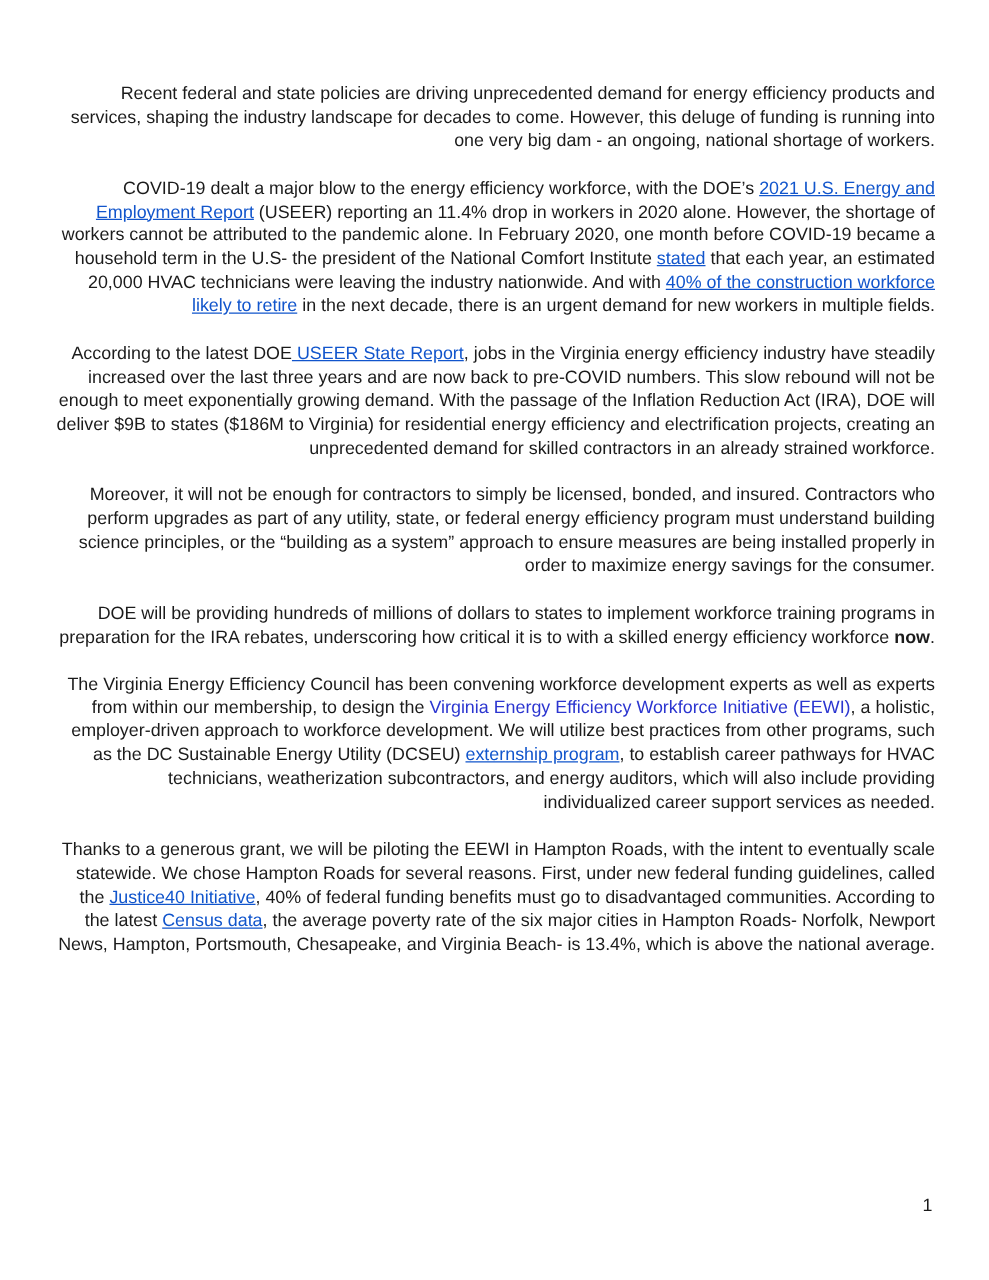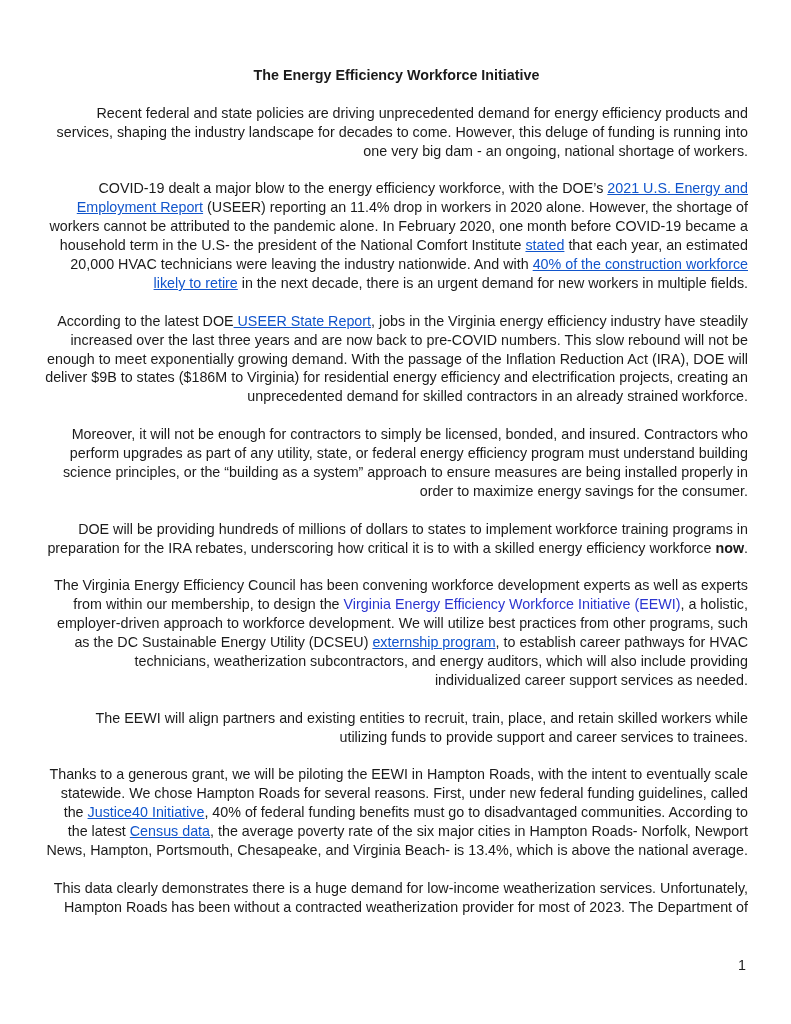--- a/index.html
+++ b/index.html
@@ -64,7 +64,6 @@
 
 <div class="page">
   <div class="content">
-    <h1 class="doc-title">The Energy Efficiency Workforce Initiative</h1>
     <div id="doc-blocks">
         <p class="para"><span class="seg-plain">Recent federal and state policies are driving unprecedented demand for energy efficiency products and services, shaping the industry landscape for decades to come. However, this deluge of funding is running into one very big dam - an ongoing, national shortage of workers.</span></p>
         <p class="para"><span class="seg-plain">COVID-19 dealt a major blow to the energy efficiency workforce, with the DOE’s </span><span class="seg-link">2021 U.S. Energy and Employment Report</span><span class="seg-plain"> (USEER) reporting an 11.4% drop in workers in 2020 alone. However, the shortage of workers cannot be attributed to the pandemic alone. In February 2020, one month before COVID-19 became a household term in the U.S- the president of the National Comfort Institute </span><span class="seg-link">stated</span><span class="seg-plain"> that each year, an estimated 20,000 HVAC technicians were leaving the industry nationwide. And with </span><span class="seg-link">40% of the construction workforce likely to retire</span><span class="seg-plain"> in the next decade, there is an urgent demand for new workers in multiple fields.</span></p>

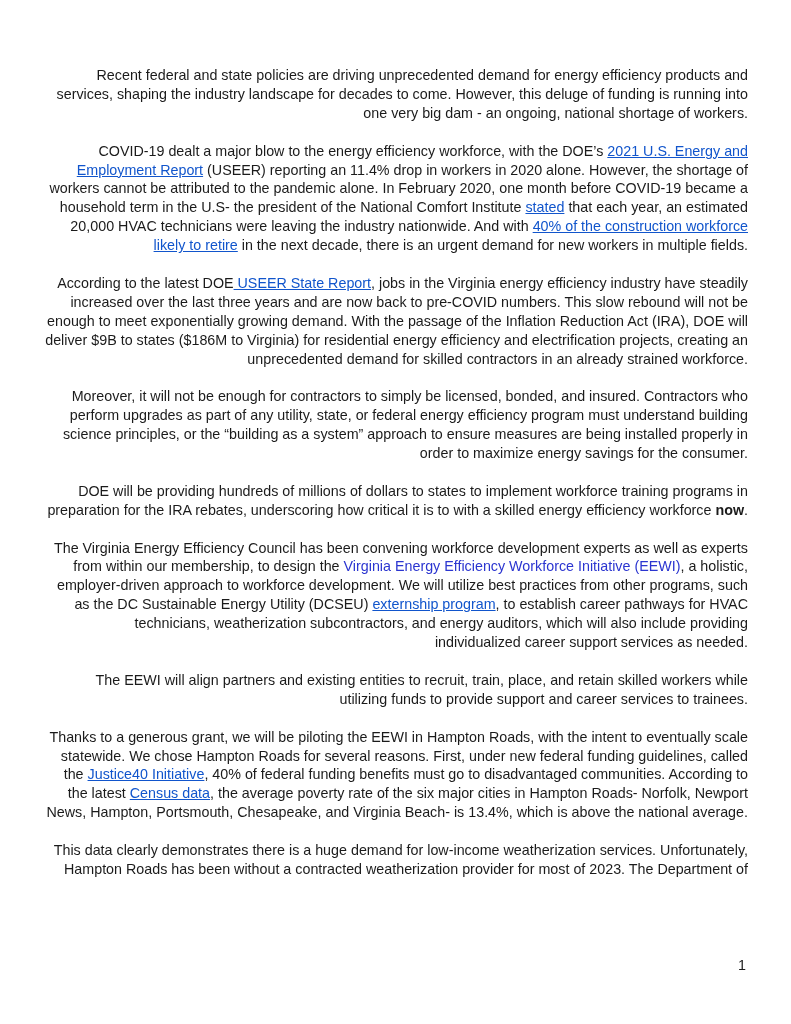--- a/index.html
+++ b/index.html
@@ -71,7 +71,6 @@
         <p class="para"><span class="seg-plain">Moreover, it will not be enough for contractors to simply be licensed, bonded, and insured. Contractors who perform upgrades as part of any utility, state, or federal energy efficiency program must understand building science principles, or the “building as a system” approach to ensure measures are being installed properly in order to maximize energy savings for the consumer.</span></p>
         <p class="para"><span class="seg-plain">DOE will be providing hundreds of millions of dollars to states to implement workforce training programs in preparation for the IRA rebates, underscoring how critical it is to with a skilled energy efficiency workforce </span><span class="seg-bold">now</span><span class="seg-plain">.</span></p>
         <p class="para"><span class="seg-plain">The Virginia Energy Efficiency Council has been convening workforce development experts as well as experts from within our membership, to design the </span><span class="seg-link-noline">Virginia Energy Efficiency Workforce Initiative (EEWI)</span><span class="seg-plain">, a holistic, employer-driven approach to workforce development. We will utilize best practices from other programs, such as the DC Sustainable Energy Utility (DCSEU) </span><span class="seg-link">externship program</span><span class="seg-plain">, to establish career pathways for HVAC technicians, weatherization subcontractors, and energy auditors, which will also include providing individualized career support services as needed.</span></p>
-        <p class="para"><span class="seg-plain">The EEWI will align partners and existing entities to recruit, train, place, and retain skilled workers while utilizing funds to provide support and career services to trainees.</span></p>
         <p class="para"><span class="seg-plain">Thanks to a generous grant, we will be piloting the EEWI in Hampton Roads, with the intent to eventually scale statewide. We chose Hampton Roads for several reasons. First, under new federal funding guidelines, called the </span><span class="seg-link">Justice40 Initiative</span><span class="seg-plain">, 40% of federal funding benefits must go to disadvantaged communities. According to the latest </span><span class="seg-link">Census data</span><span class="seg-plain">, the average poverty rate of the six major cities in Hampton Roads- Norfolk, Newport News, Hampton, Portsmouth, Chesapeake, and Virginia Beach- is 13.4%, which is above the national average.</span></p>
         <p class="para"><span class="seg-plain">This data clearly demonstrates there is a huge demand for low-income weatherization services. Unfortunately, Hampton Roads has been without a contracted weatherization provider for most of 2023. The Department of</span></p>
       </div>

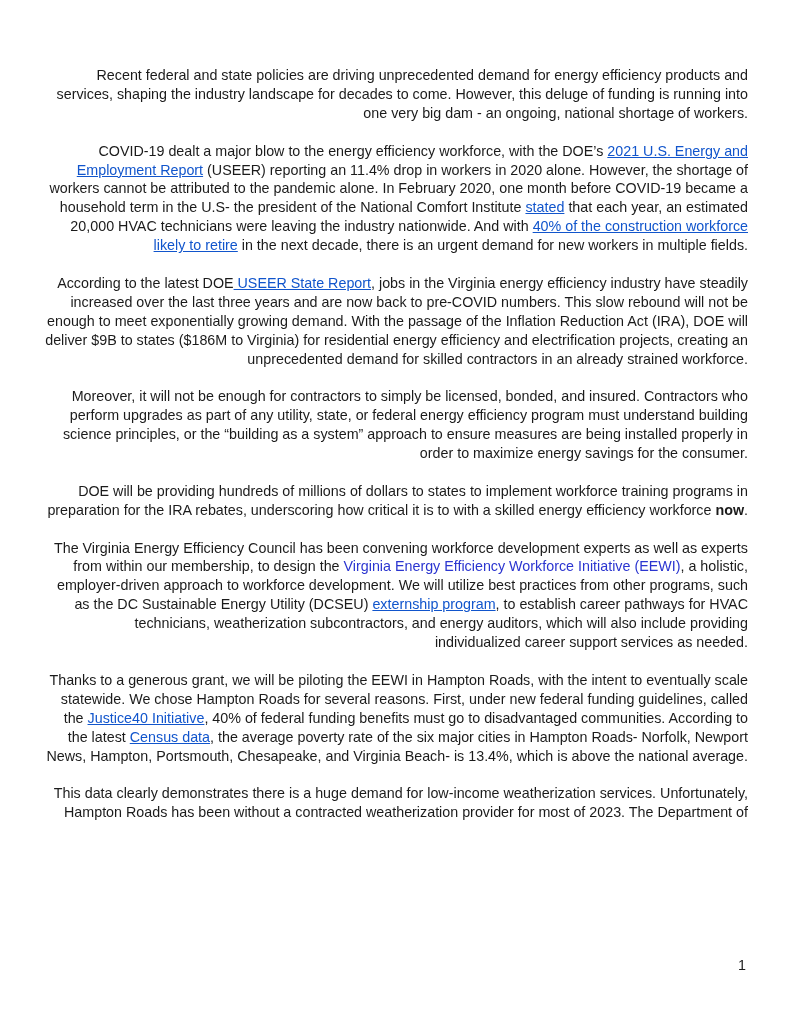--- a/index.html
+++ b/index.html
@@ -72,7 +72,6 @@
         <p class="para"><span class="seg-plain">DOE will be providing hundreds of millions of dollars to states to implement workforce training programs in preparation for the IRA rebates, underscoring how critical it is to with a skilled energy efficiency workforce </span><span class="seg-bold">now</span><span class="seg-plain">.</span></p>
         <p class="para"><span class="seg-plain">The Virginia Energy Efficiency Council has been convening workforce development experts as well as experts from within our membership, to design the </span><span class="seg-link-noline">Virginia Energy Efficiency Workforce Initiative (EEWI)</span><span class="seg-plain">, a holistic, employer-driven approach to workforce development. We will utilize best practices from other programs, such as the DC Sustainable Energy Utility (DCSEU) </span><span class="seg-link">externship program</span><span class="seg-plain">, to establish career pathways for HVAC technicians, weatherization subcontractors, and energy auditors, which will also include providing individualized career support services as needed.</span></p>
         <p class="para"><span class="seg-plain">Thanks to a generous grant, we will be piloting the EEWI in Hampton Roads, with the intent to eventually scale statewide. We chose Hampton Roads for several reasons. First, under new federal funding guidelines, called the </span><span class="seg-link">Justice40 Initiative</span><span class="seg-plain">, 40% of federal funding benefits must go to disadvantaged communities. According to the latest </span><span class="seg-link">Census data</span><span class="seg-plain">, the average poverty rate of the six major cities in Hampton Roads- Norfolk, Newport News, Hampton, Portsmouth, Chesapeake, and Virginia Beach- is 13.4%, which is above the national average.</span></p>
-        <p class="para"><span class="seg-plain">This data clearly demonstrates there is a huge demand for low-income weatherization services. Unfortunately, Hampton Roads has been without a contracted weatherization provider for most of 2023. The Department of</span></p>
       </div>
   </div>
   <div class="footer-page-number">1</div>

